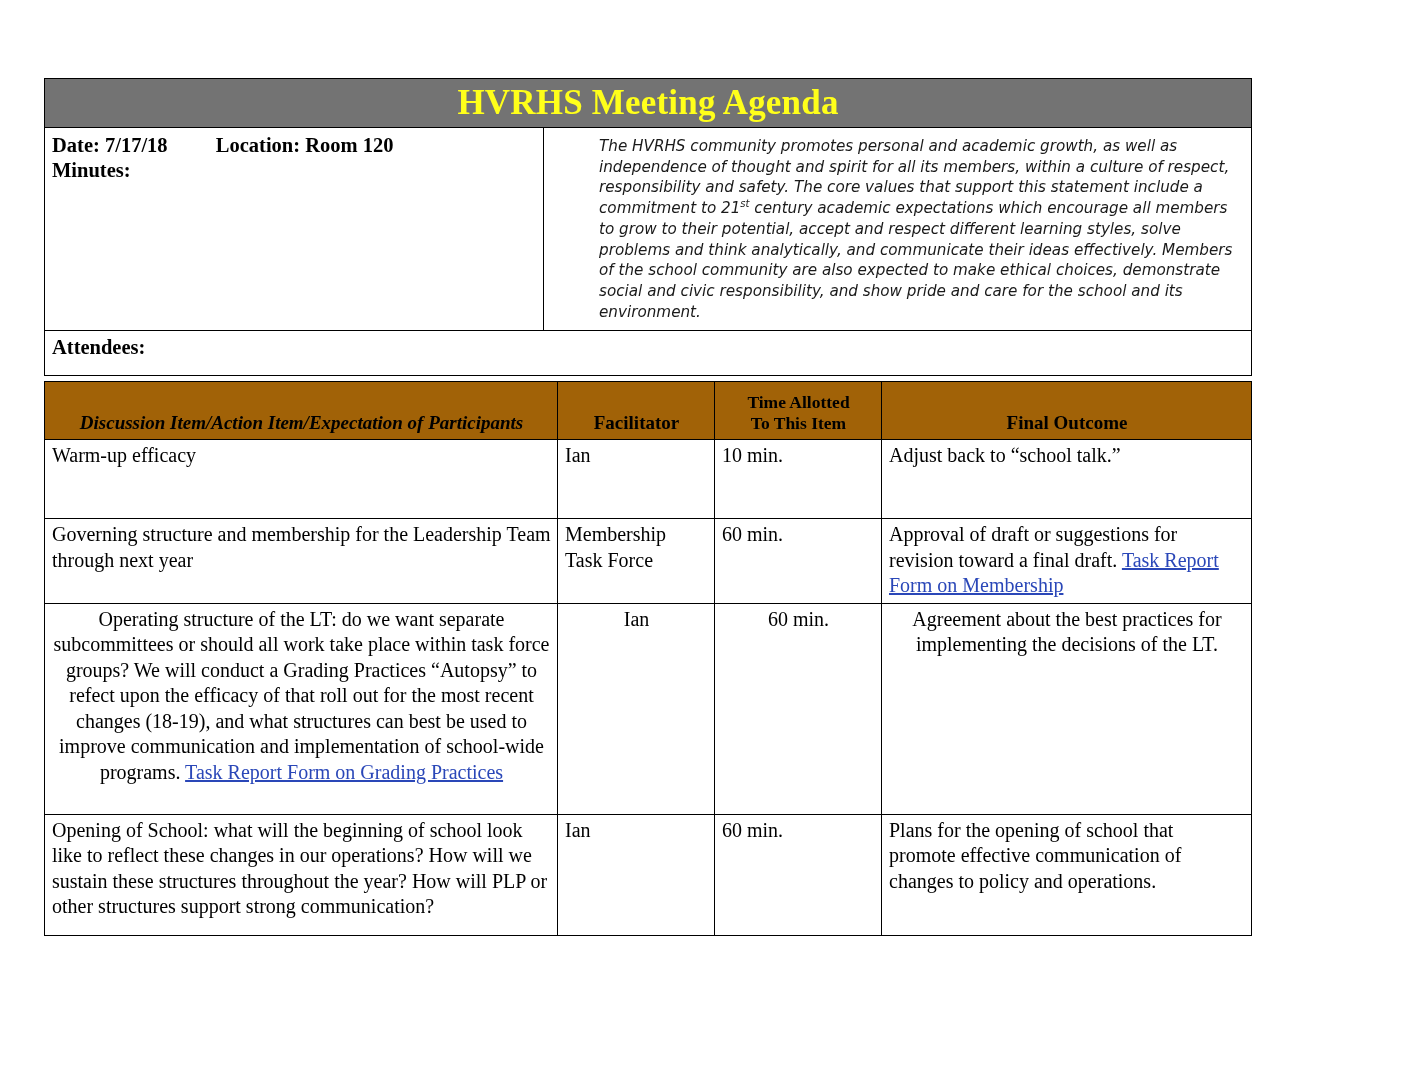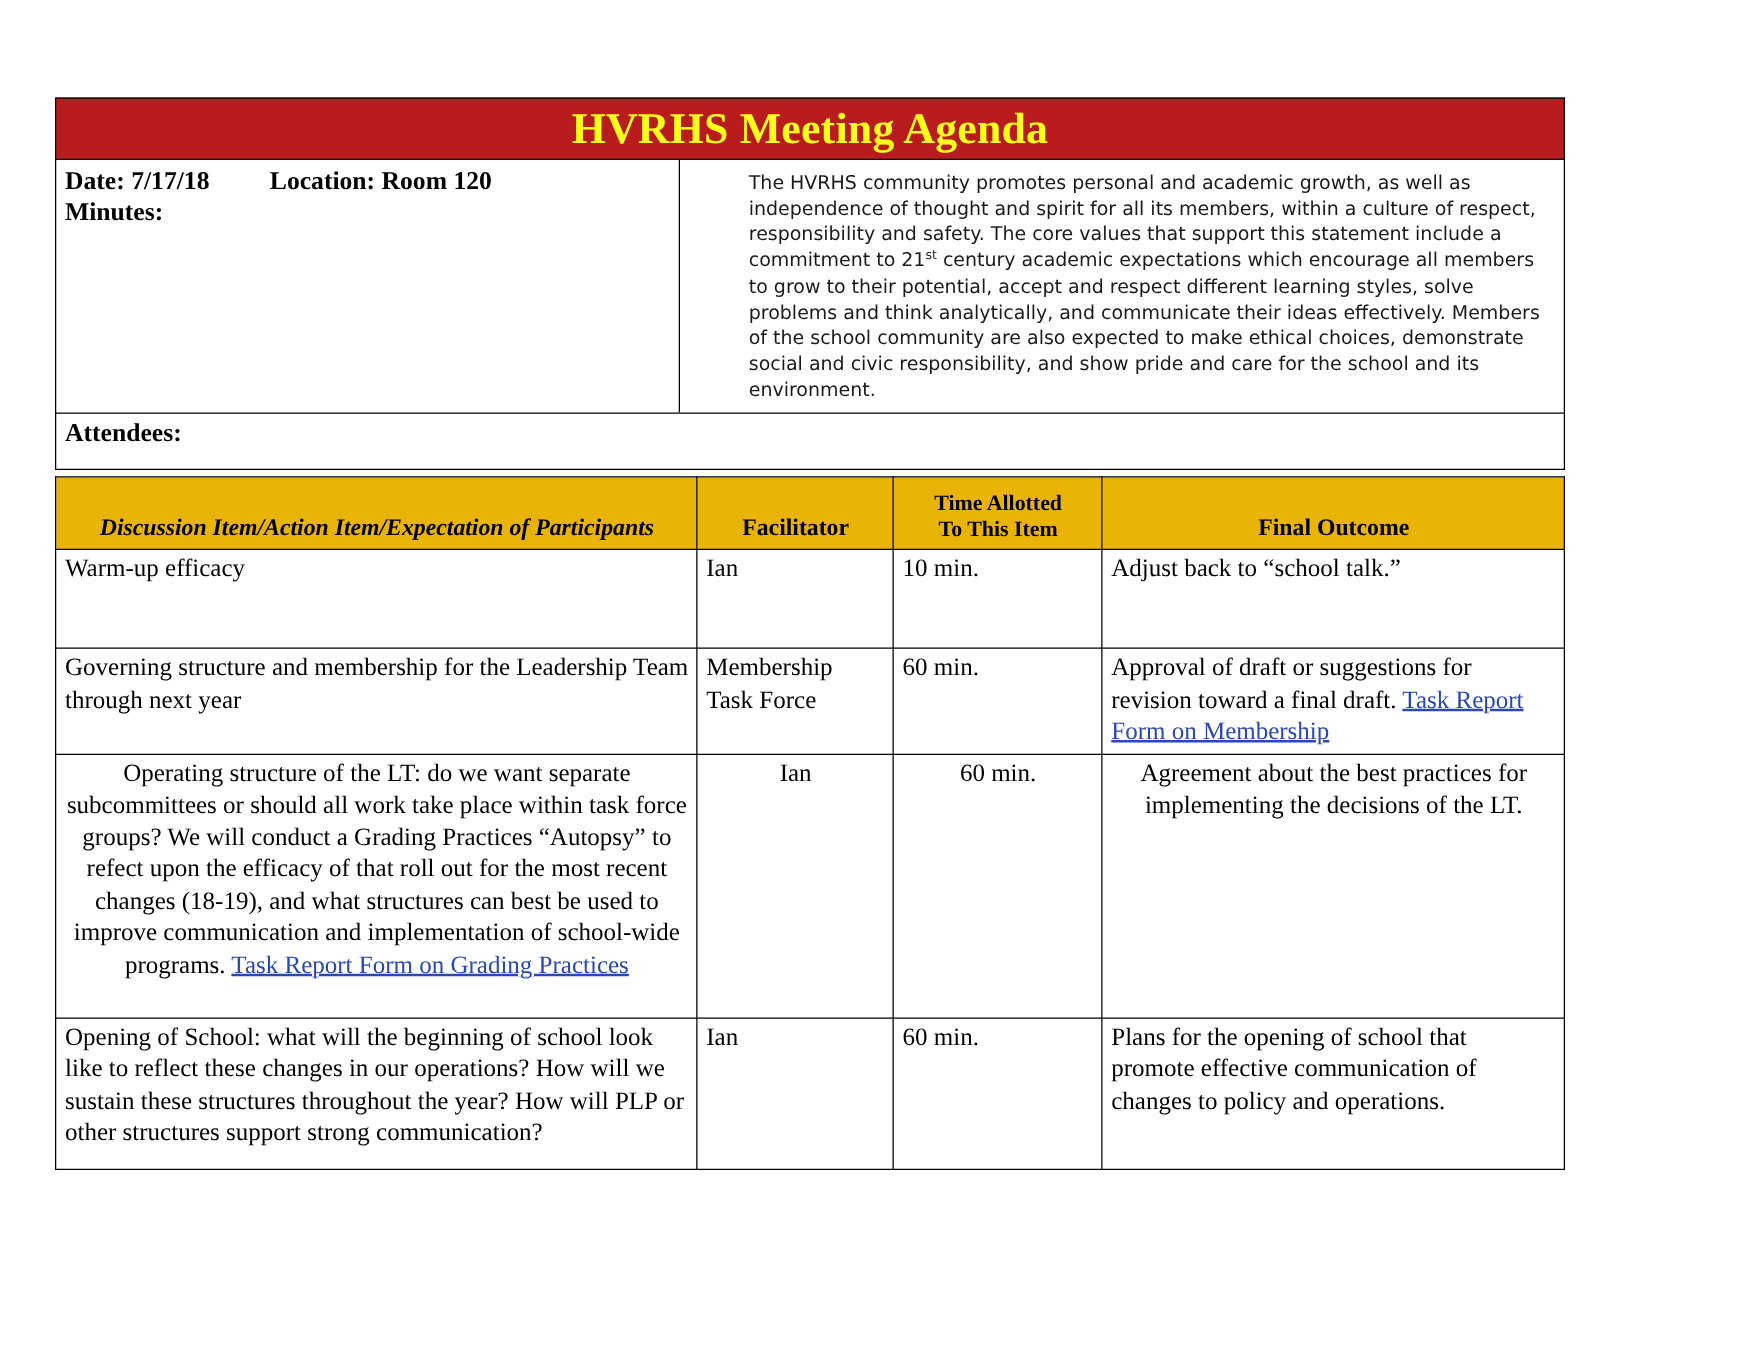--- a/index.html
+++ b/index.html
@@ -34,7 +34,7 @@
     box-sizing: border-box;
     width: 100%;
     height: 50px;
-    background: #b91c1c;
+    background: #737373;
     border: 1.5px solid #000000;
     display: flex;
     align-items: center;

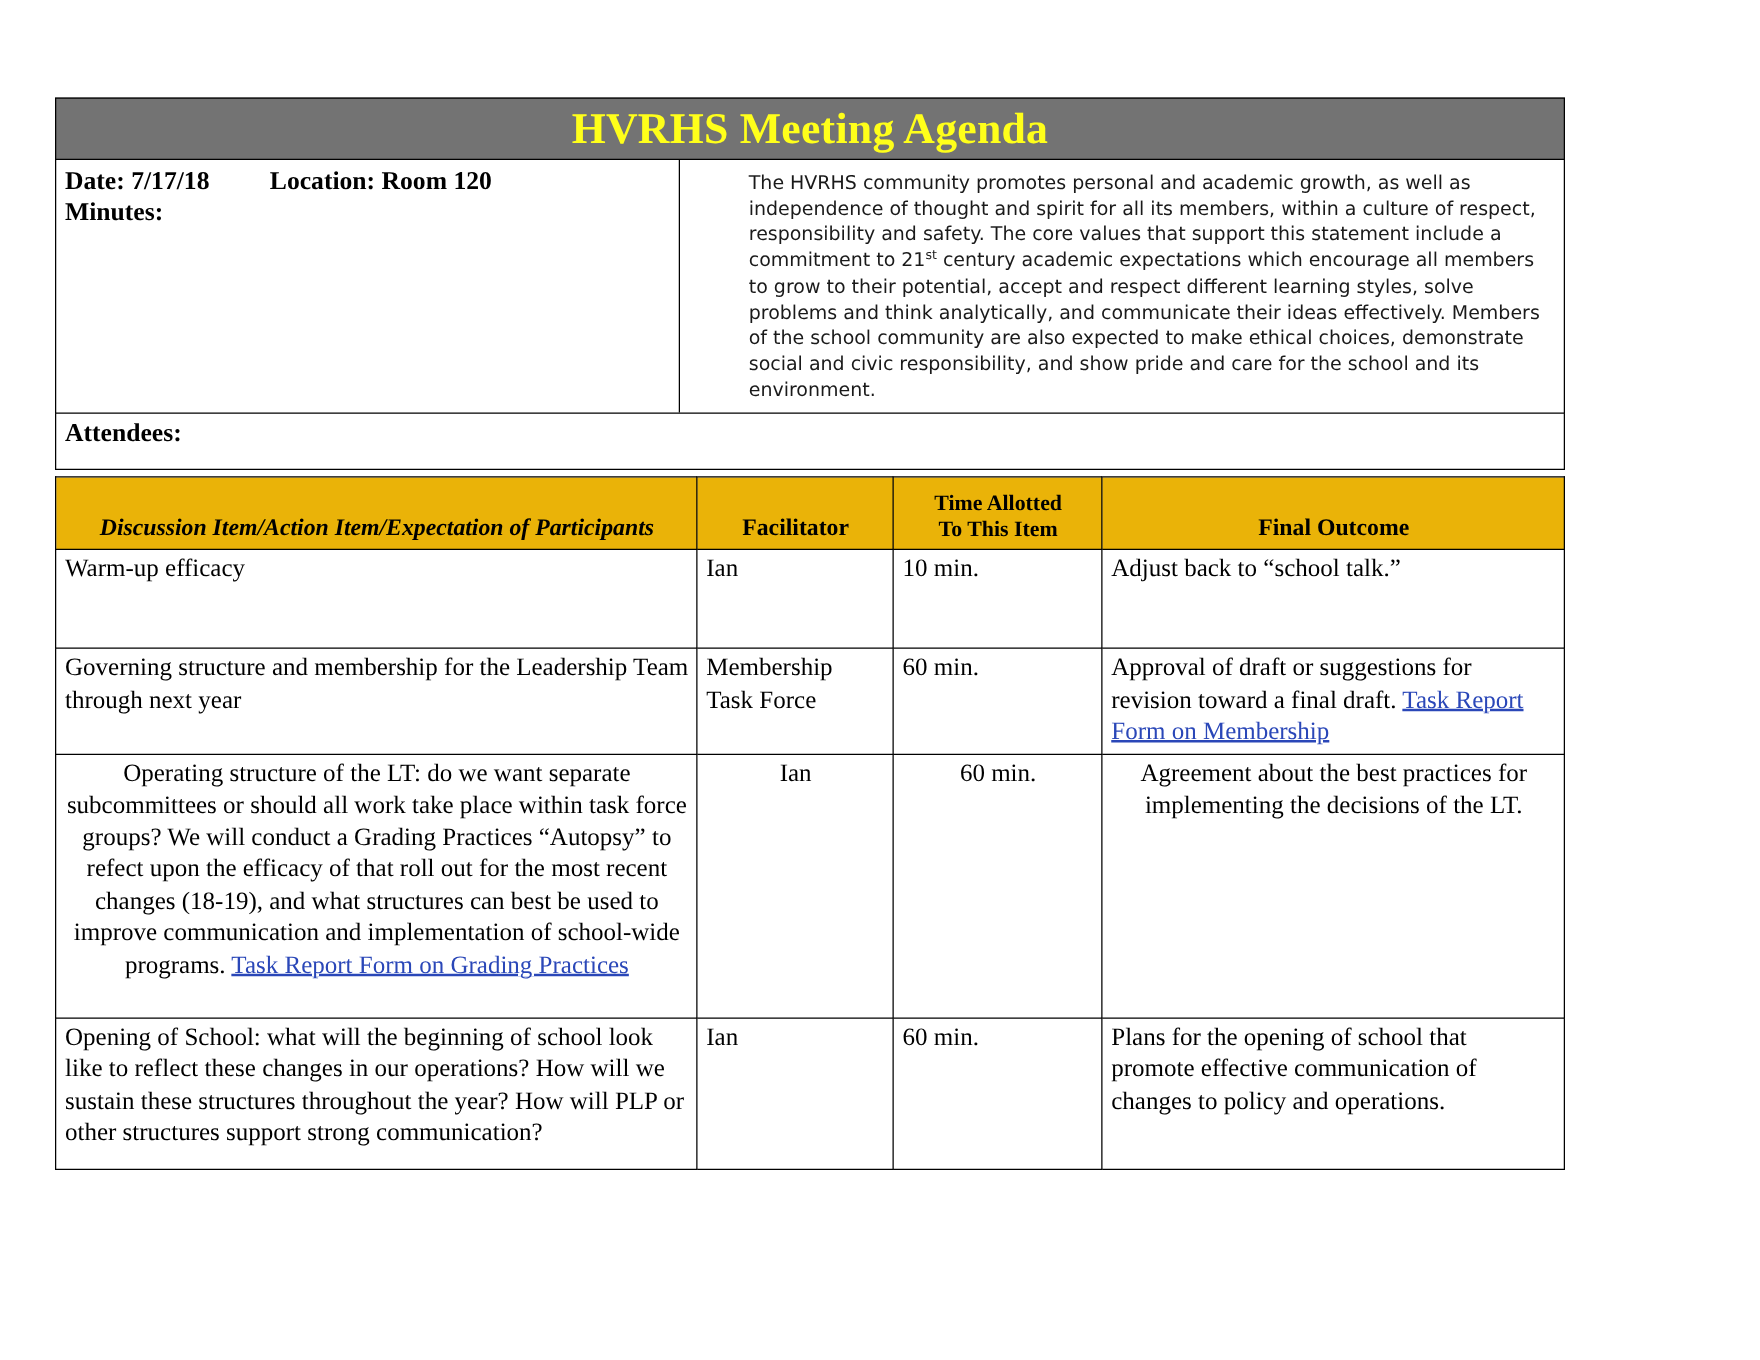--- a/index.html
+++ b/index.html
@@ -99,6 +99,7 @@
 
   .mission {
     font-family: "DejaVu Sans", sans-serif;
+    font-style: italic;
     font-size: 15.2px;
     line-height: 20.7px;
     text-align: left;

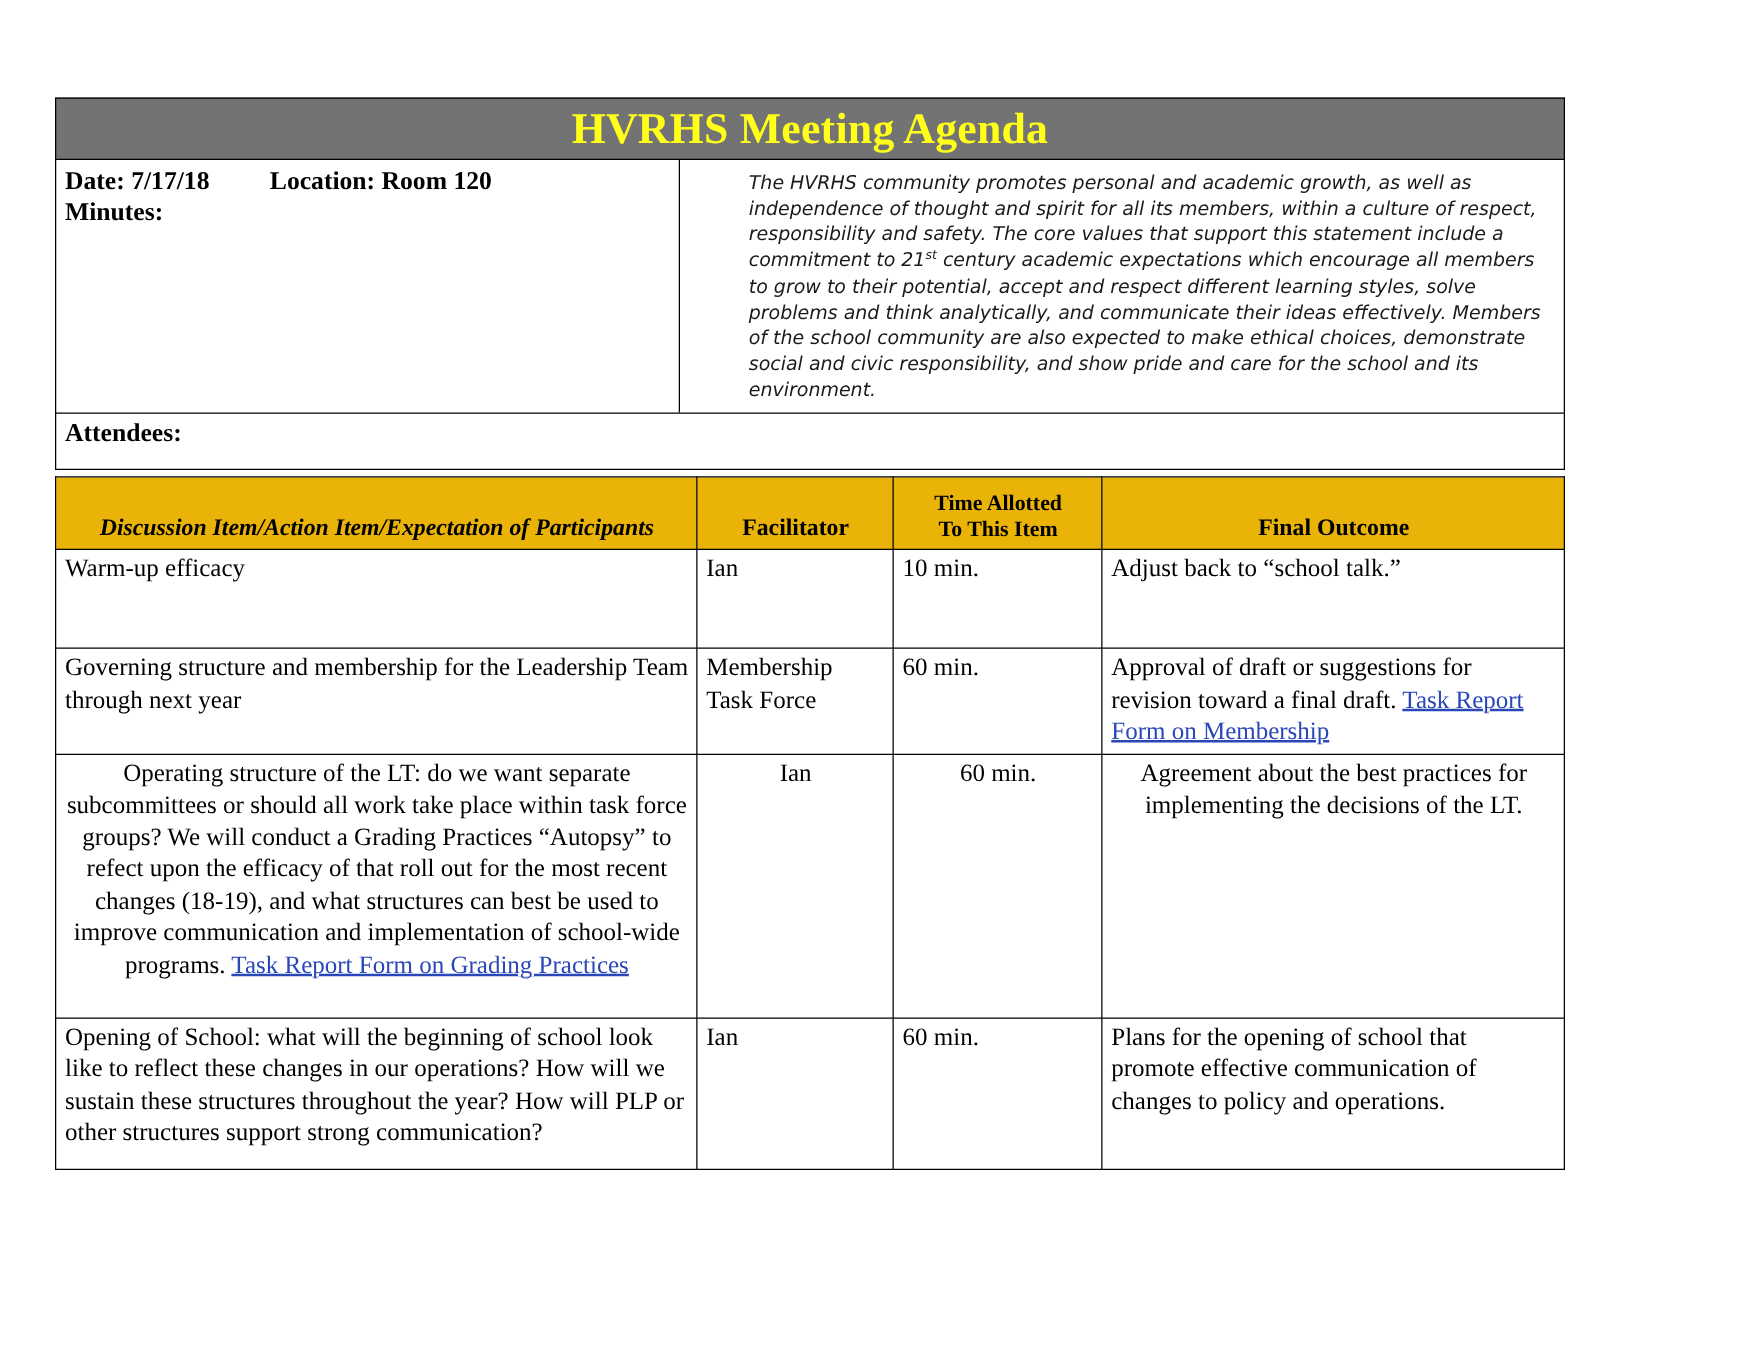--- a/index.html
+++ b/index.html
@@ -143,7 +143,7 @@
     padding: 3px 6px 4px 7px;
   }
   table.agenda thead th {
-    background: #eab308;
+    background: #a16207;
     text-align: center;
     vertical-align: bottom;
     font-weight: bold;

